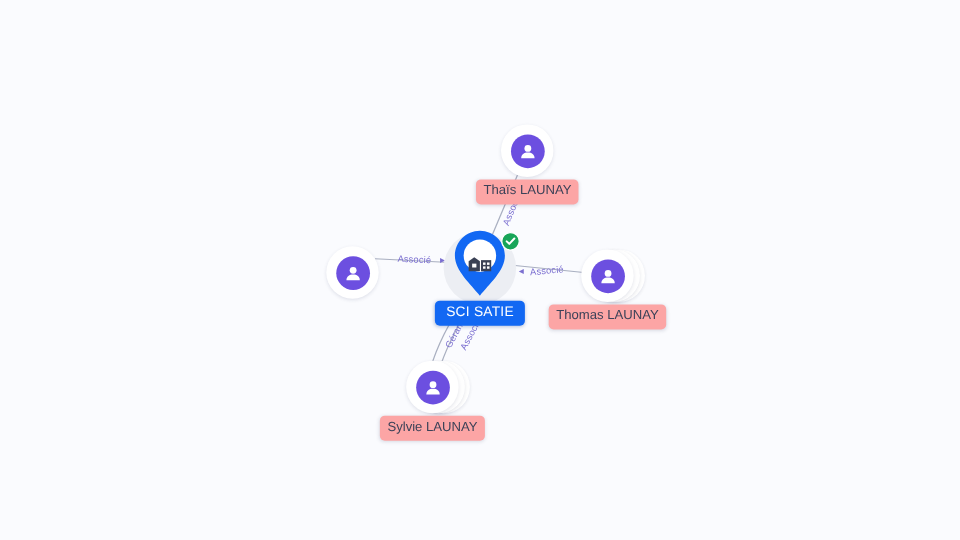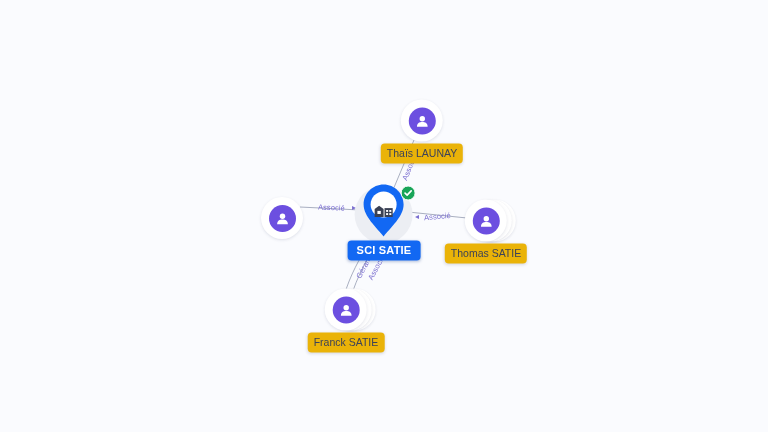--- a/index.html
+++ b/index.html
@@ -60,7 +60,7 @@
   .node-label {
     position: relative;
     margin-top: 1px;
-    background: #eab308;
+    background: #fca5a5;
     color: #3c4258;
     font-size: 10.5px;
     line-height: 13px;

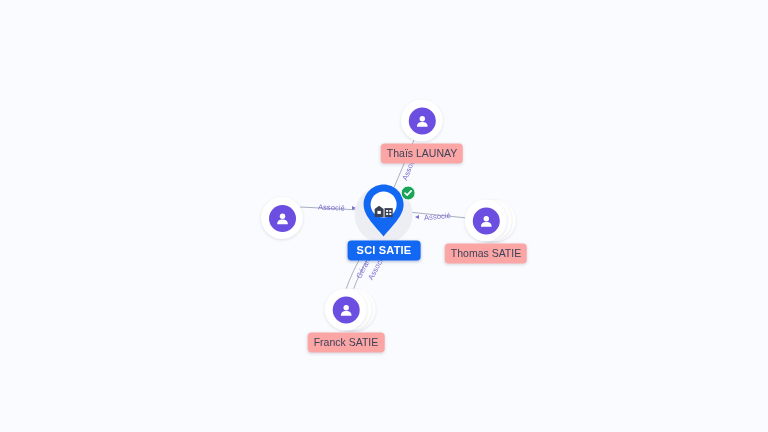--- a/index.html
+++ b/index.html
@@ -113,7 +113,7 @@
     background: #1268f3;
     color: #ffffff;
     font-size: 11px;
-    font-weight: 700;
+    font-weight: 400;
     letter-spacing: 0.2px;
     line-height: 13px;
     padding: 3px 9px 4px 9px;

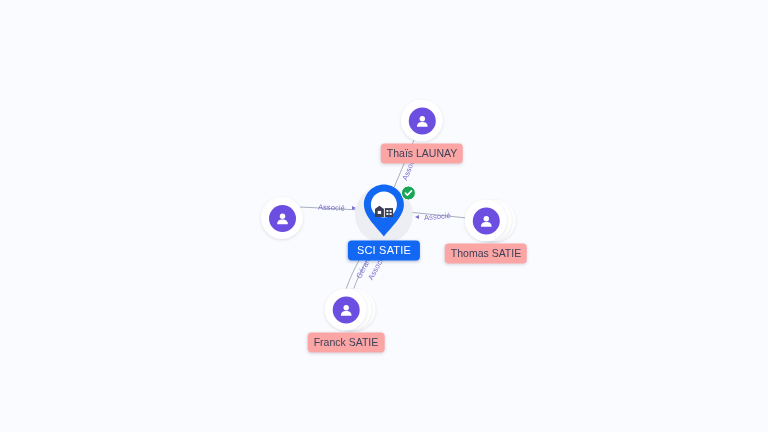--- a/index.html
+++ b/index.html
@@ -238,7 +238,7 @@
         </svg>
       </div>
     </div>
-    <div class="node-label">Thomas SATIE</div>
+    <div class="node-label">Thomas LAUNAY</div>
   </div>
 
   <div class="node" id="node-franck" style="left:346px; top:320px;">

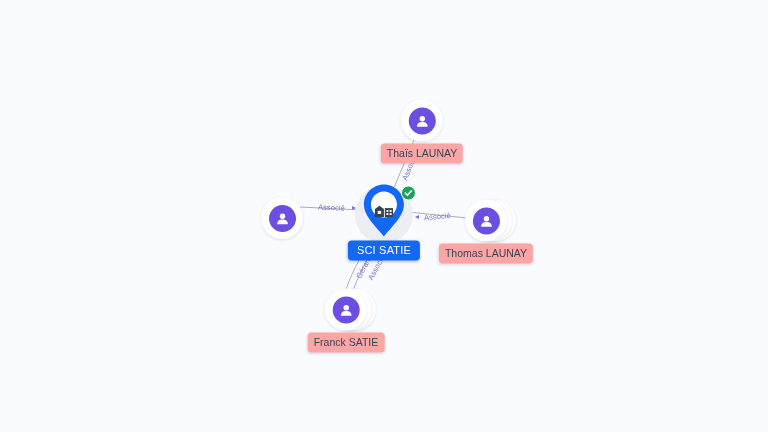--- a/index.html
+++ b/index.html
@@ -253,7 +253,7 @@
         </svg>
       </div>
     </div>
-    <div class="node-label">Franck SATIE</div>
+    <div class="node-label">Sylvie LAUNAY</div>
   </div>
 
 </div>

